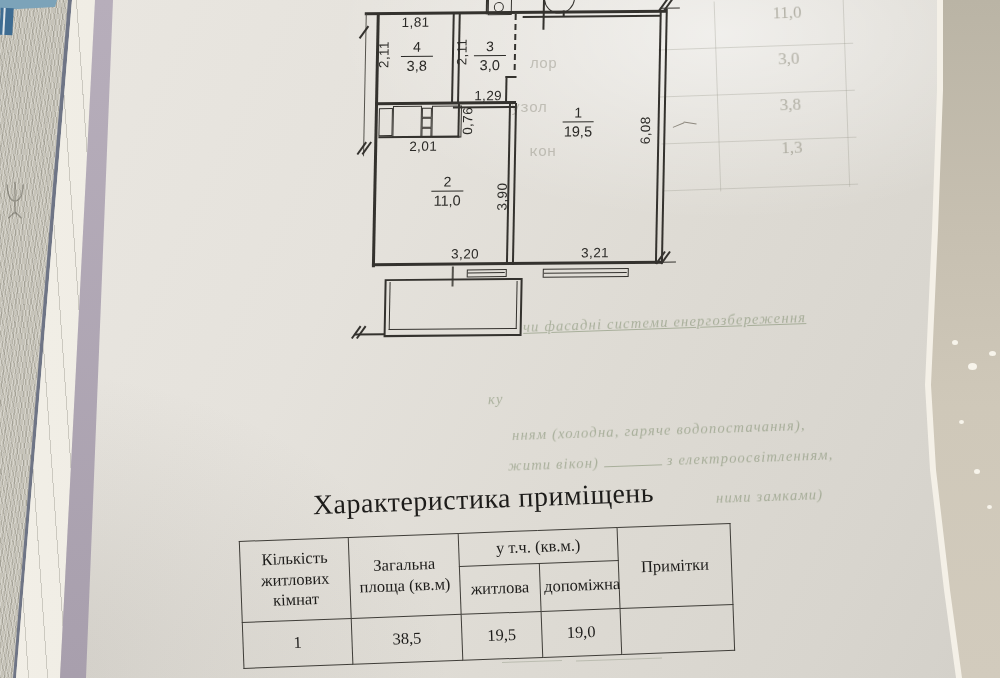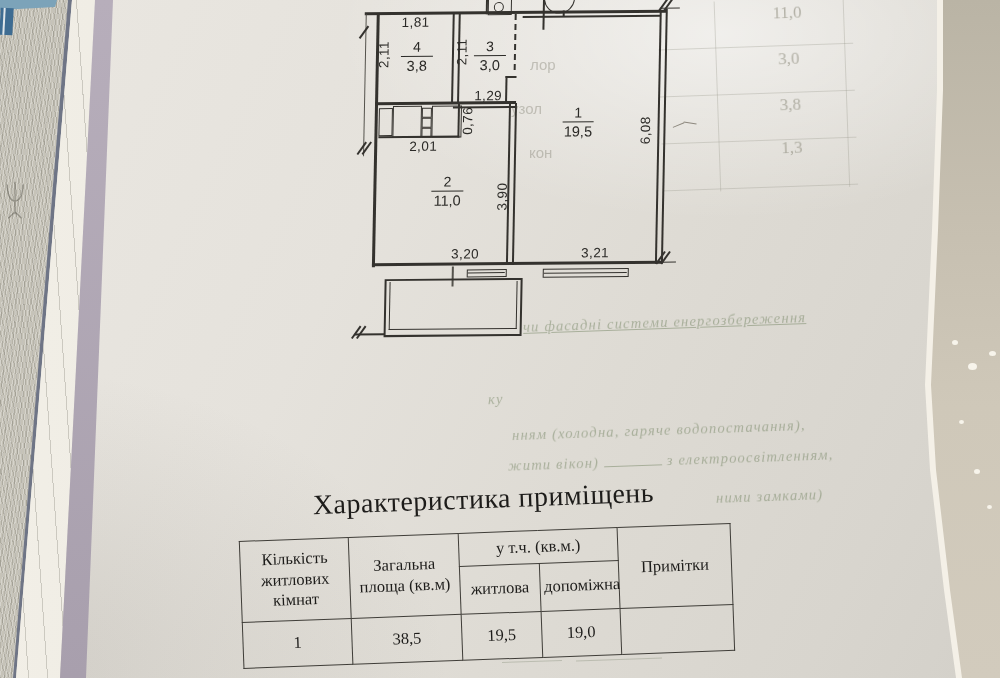--- a/index.html
+++ b/index.html
@@ -49,7 +49,7 @@
   .bleed-table{position:absolute;left:660px;top:0;width:200px;height:195px;transform:rotate(-2deg);}
   .bt-line{position:absolute;background:rgba(150,150,138,.32);}
   .bt-num{position:absolute;left:95px;width:70px;text-align:center;font-size:17px;}
-  .bleed-word{position:absolute;font-size:15px;color:rgba(150,148,136,.5);filter:blur(.5px);font-family:Liberation Sans, sans-serif;}
+  .bleed-word{position:absolute;font-size:15px;color:rgba(150,148,136,.5);filter:blur(.5px);font-family:Liberation Mono, monospace;}
   .bleed-text{position:absolute;font-style:italic;font-size:14.5px;letter-spacing:1.2px;white-space:nowrap;
     color:rgba(124,138,108,.55);filter:blur(.6px);font-family:"Liberation Serif",serif;transform:rotate(-2deg);}
   .u{text-decoration:underline;}

